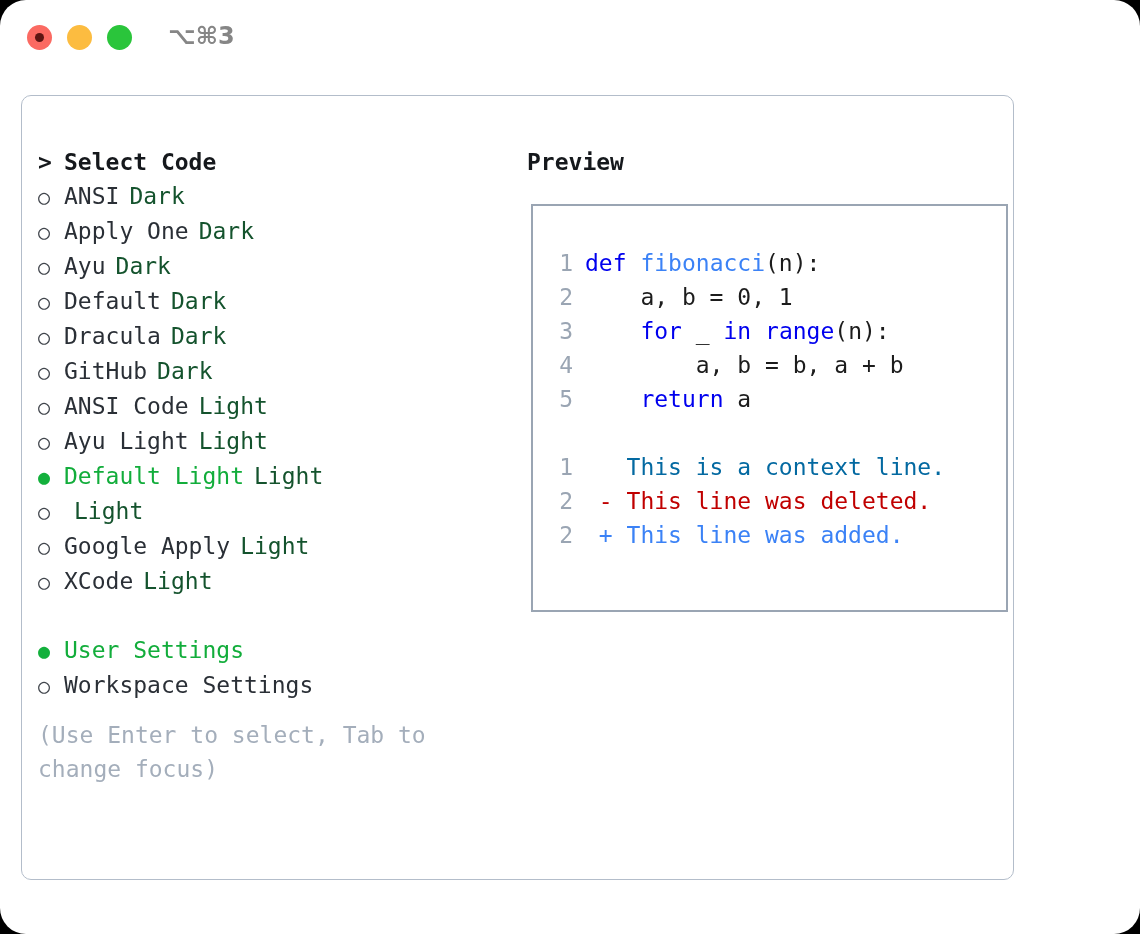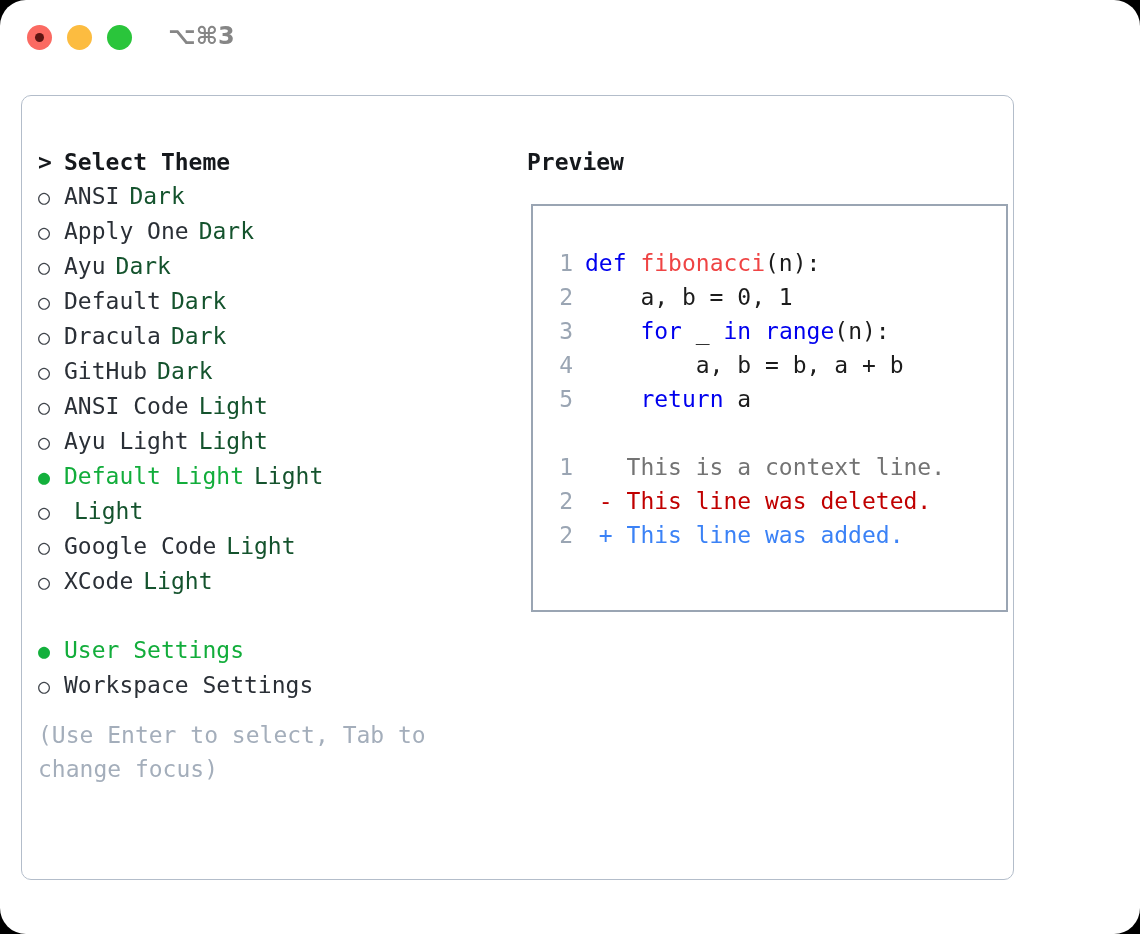--- a/index.html
+++ b/index.html
@@ -194,7 +194,7 @@
   <div class="panel">
 
     <div class="left-col">
-      <div class="heading"><span class="marker">&gt;</span><span>Select Theme</span></div>
+      <div class="heading"><span class="marker">&gt;</span><span>Select Code</span></div>
       <div id="theme-list">
           <div class="opt"><span class="bullet">○</span><span class="label">ANSI</span><span class="tag">Dark</span></div>
           <div class="opt"><span class="bullet">○</span><span class="label">Apply One</span><span class="tag">Dark</span></div>

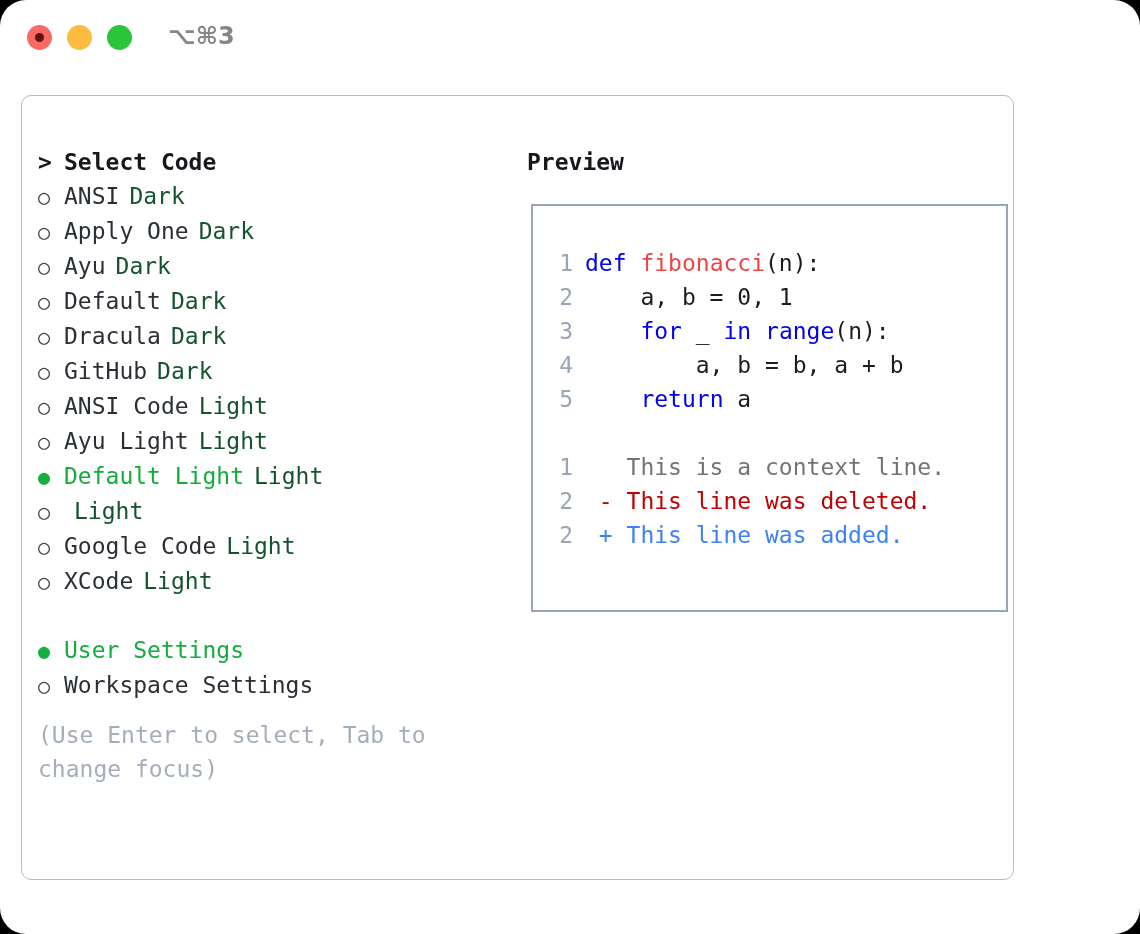--- a/index.html
+++ b/index.html
@@ -171,7 +171,7 @@
     margin-right: 12px;
   }
   .kw  { color: #0000ee; }
-  .fn  { color: #ef4444; font-weight: normal; }
+  .fn  { color: #3b82f6; font-weight: normal; }
   .pl  { color: #1c1c1c; }
   .ctx { color: #737373; }
   .del { color: #c00000; }

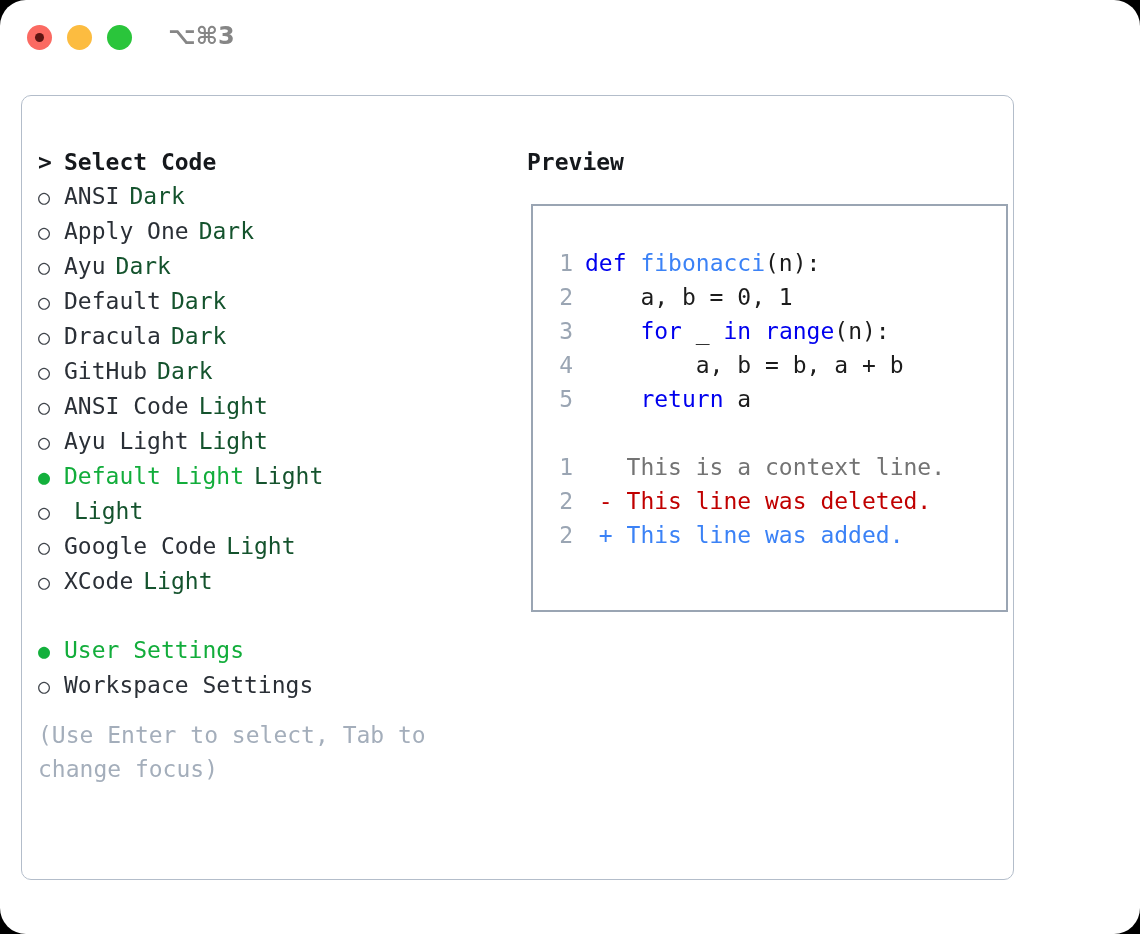--- a/index.html
+++ b/index.html
@@ -173,7 +173,7 @@
   .kw  { color: #0000ee; }
   .fn  { color: #3b82f6; font-weight: normal; }
   .pl  { color: #1c1c1c; }
-  .ctx { color: #737373; }
+  .ctx { color: #0369a1; }
   .del { color: #c00000; }
   .add { color: #3b82f6; margin-top: 22px; }
 </style>

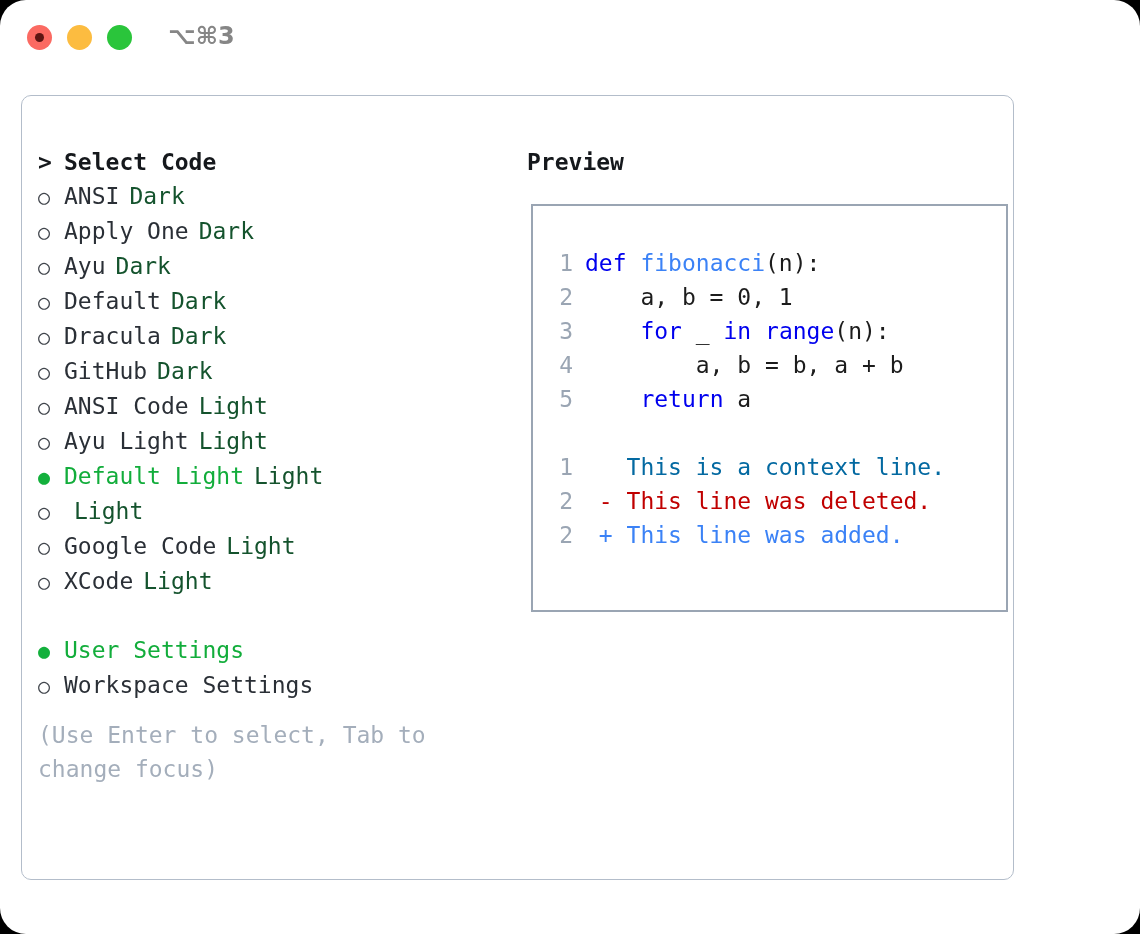--- a/index.html
+++ b/index.html
@@ -206,7 +206,7 @@
           <div class="opt"><span class="bullet">○</span><span class="label">Ayu Light</span><span class="tag">Light</span></div>
           <div class="opt selected"><span class="bullet">●</span><span class="label">Default Light</span><span class="tag">Light</span></div>
           <div class="opt"><span class="bullet">○</span><span class="tag">Light</span></div>
-          <div class="opt"><span class="bullet">○</span><span class="label">Google Code</span><span class="tag">Light</span></div>
+          <div class="opt"><span class="bullet">○</span><span class="label">Google Apply</span><span class="tag">Light</span></div>
           <div class="opt"><span class="bullet">○</span><span class="label">XCode</span><span class="tag">Light</span></div>
         </div>
 

